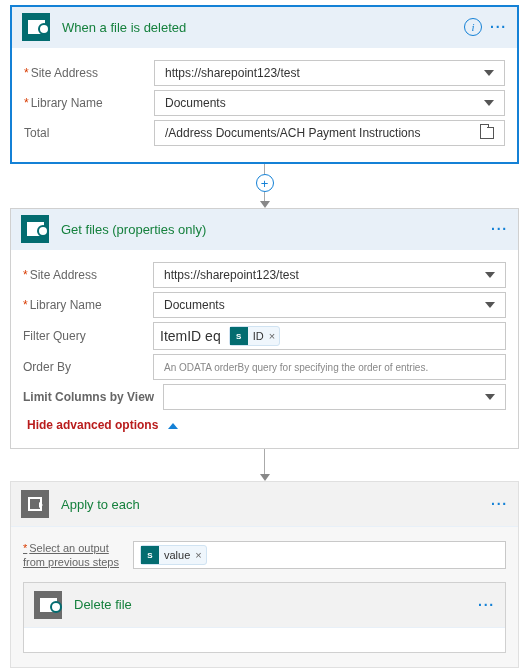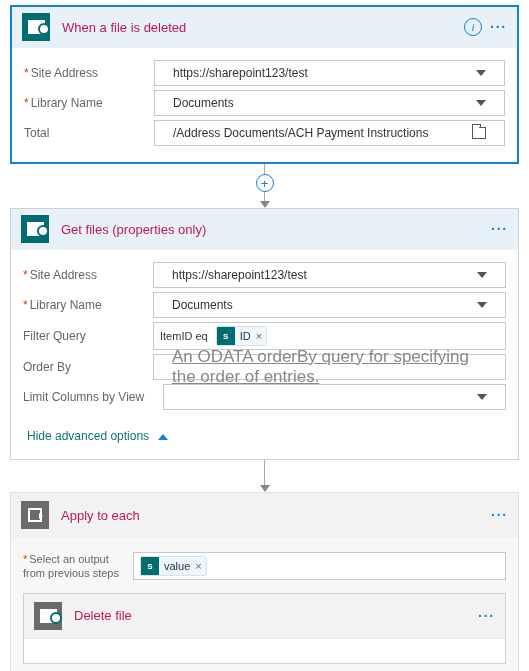--- a/index.html
+++ b/index.html
@@ -46,7 +46,7 @@
     background:#fff;
     border:2px solid #036c70;
   }
-  .card-title { flex:1; color:#be185d; font-size:13px; }
+  .card-title { flex:1; color:#15803d; font-size:13px; }
   .card-actions { display:flex; align-items:center; gap:8px; }
   .info-circle {
     width:18px;height:18px;border:1px solid #1481d6;border-radius:50%;

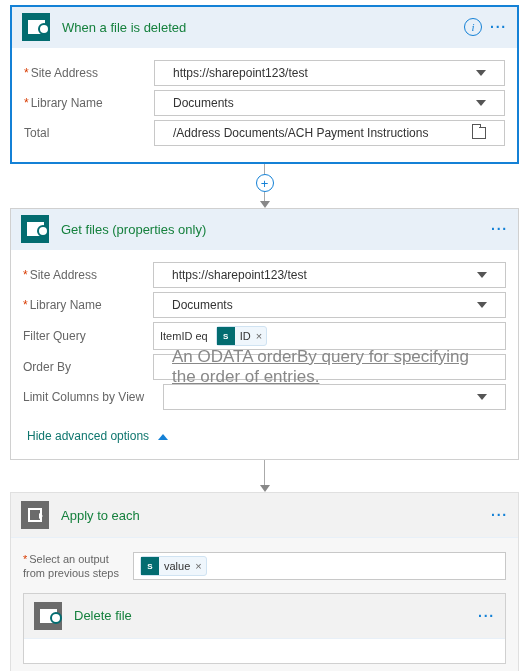--- a/index.html
+++ b/index.html
@@ -72,7 +72,7 @@
     border:1px solid #c8c8c8;
     height:26px;
     display:flex; align-items:center;
-    padding:0 18px;
+    padding:0 10px;
     font-size:12px;
     position:relative;
     background:#fff;

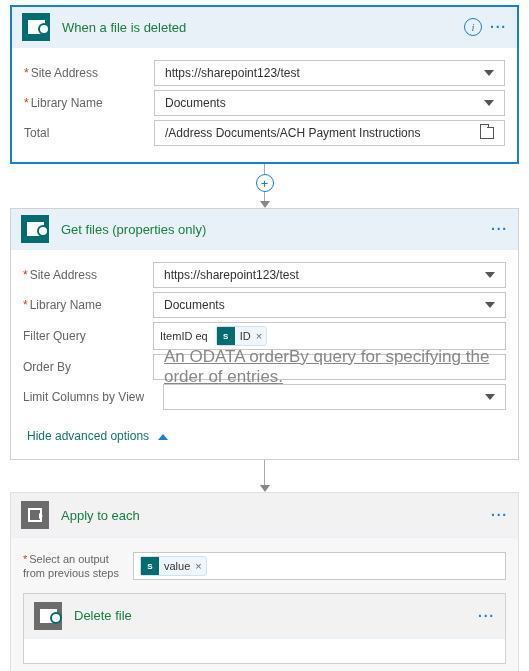--- a/index.html
+++ b/index.html
@@ -148,7 +148,7 @@
   .nested .card { margin:0; }
   .apply-select .label{ width:110px; font-size:11px; color:#666; line-height:1.3;}
   .field.hasTokens{ padding:3px 6px; height:auto; min-height:28px; flex-wrap:wrap; gap:4px;}
-  .pretext{ font-size:11px;color:#333;margin-right:4px;}
+  .pretext{ font-size:14px;color:#333;margin-right:4px;}
 </style>
 </head>
 <body>

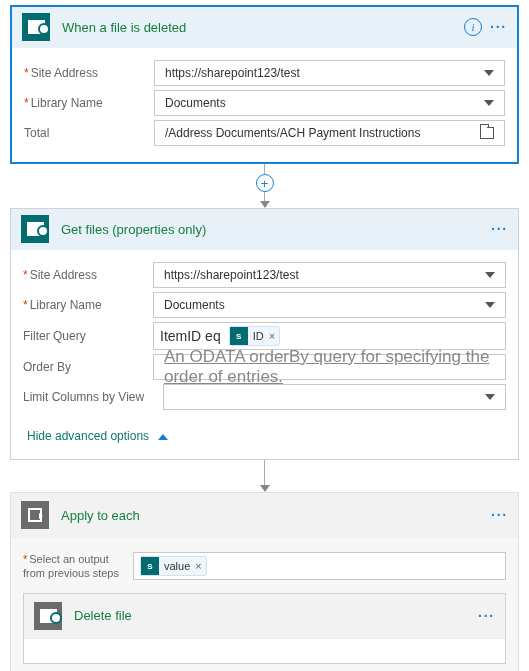--- a/index.html
+++ b/index.html
@@ -77,7 +77,7 @@
     position:relative;
     background:#fff;
   }
-  .field .placeholder { color:#888; font-size:17px;text-decoration:underline; }
+  .field .placeholder { color:#888; font-size:10px; }
   .field .value { color:#333; }
   .field .chev {
     margin-left:auto;

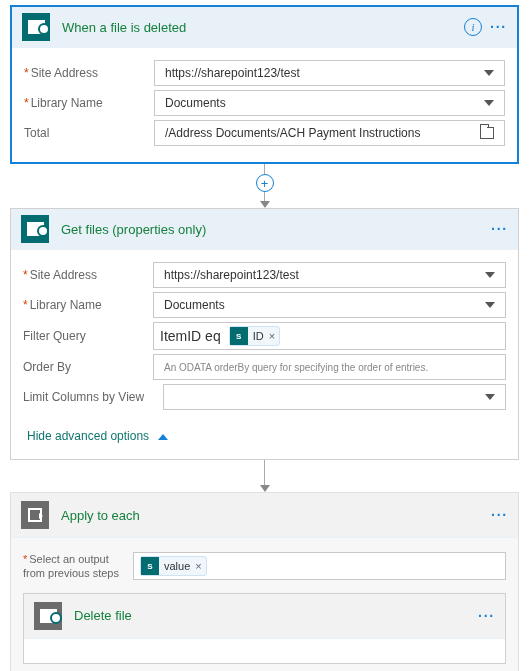--- a/index.html
+++ b/index.html
@@ -65,7 +65,7 @@
     font-size:12px; color:#666;
     padding-right:6px;
   }
-  .row.wide .label { width:140px; }
+  .row.wide .label { width:140px;font-weight:bold; }
   .label .req::before { content:"*"; color:#d83b01; margin-right:2px; }
   .field {
     flex:1;

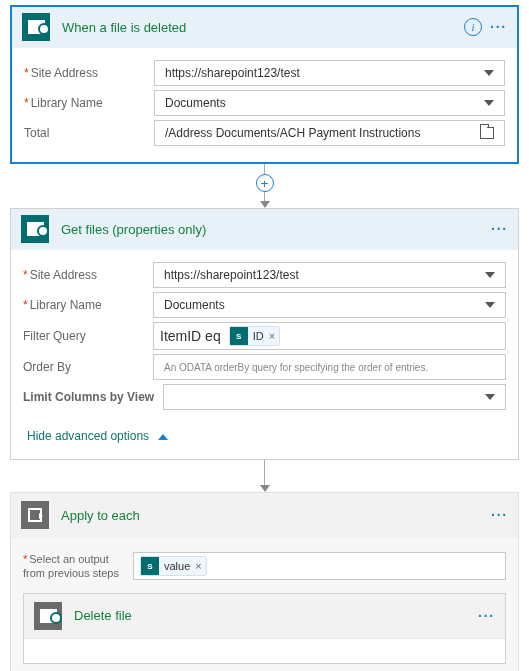--- a/index.html
+++ b/index.html
@@ -123,7 +123,7 @@
   }
   .token .x { margin-left:5px; color:#666; cursor:pointer; font-size:11px;}
   .hide-adv {
-    font-size:12px; color:#0f766e; margin:19px 4px 4px 4px; cursor:pointer;
+    font-size:12px; color:#b91c1c; margin:8px 4px 4px 4px; cursor:pointer;font-weight:bold;
   }
   .hide-adv .caret-up{
     display:inline-block; margin-left:6px;

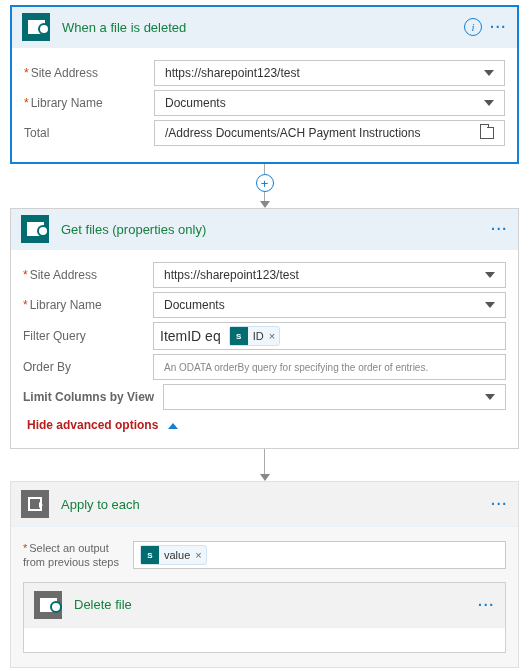--- a/index.html
+++ b/index.html
@@ -146,7 +146,7 @@
     margin-top:12px;
   }
   .nested .card { margin:0; }
-  .apply-select .label{ width:110px; font-size:11px; color:#666; line-height:1.3;}
+  .apply-select .label{ width:110px; font-size:11px; color:#666; line-height:1.3;text-decoration:underline;}
   .field.hasTokens{ padding:3px 6px; height:auto; min-height:28px; flex-wrap:wrap; gap:4px;}
   .pretext{ font-size:14px;color:#333;margin-right:4px;}
 </style>

